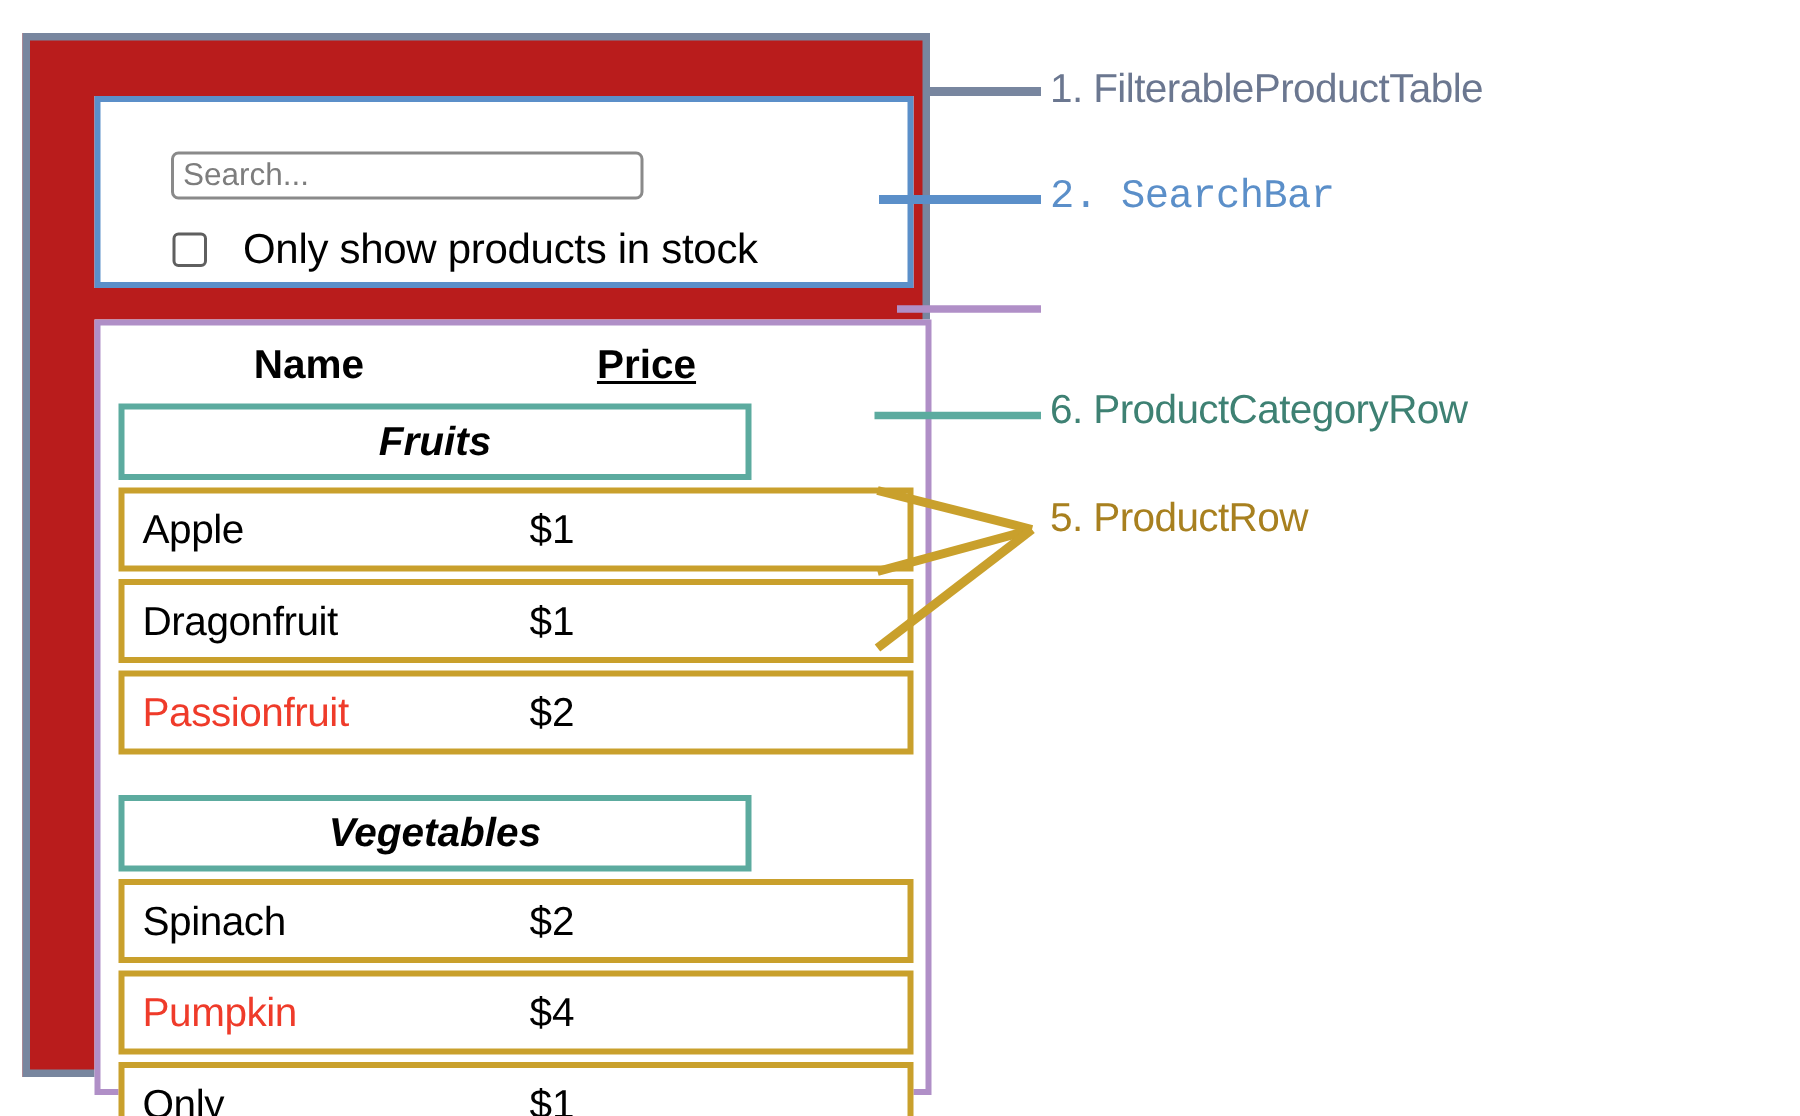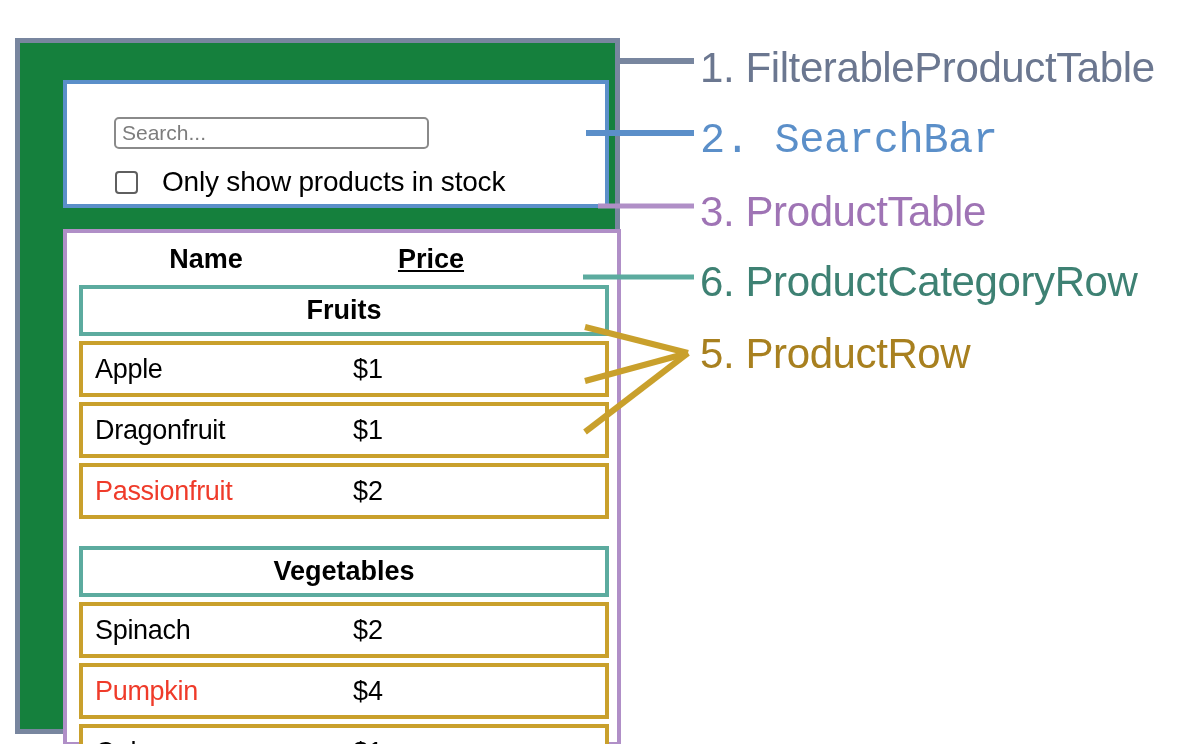--- a/index.html
+++ b/index.html
@@ -151,7 +151,7 @@
 
   .label {
     position: absolute;
-    font-size: 42px;
+    font-size: 27px;
     font-family: "Liberation Sans", sans-serif;
     white-space: nowrap;
     letter-spacing: -0.4px;

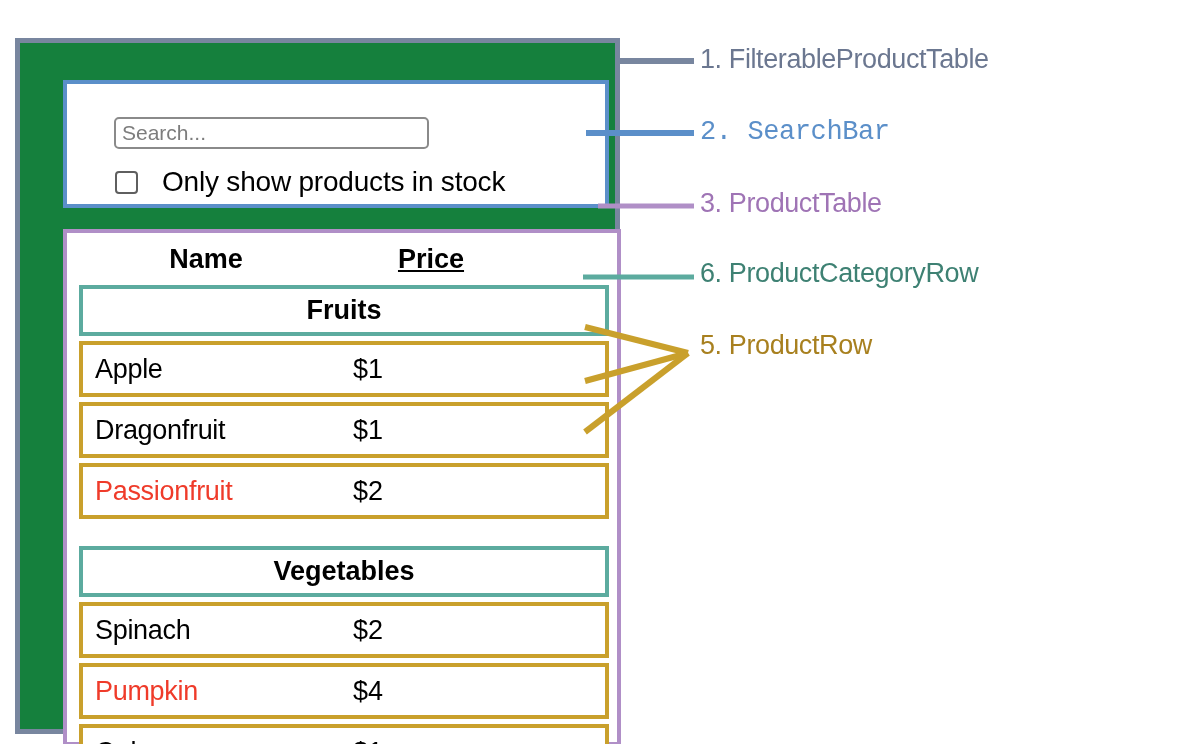--- a/index.html
+++ b/index.html
@@ -30,8 +30,7 @@
     width: 605px; height: 696px;
     box-sizing: border-box;
     border: 5px solid #78869f;
-    background: #15803d;
-    margin-top: 16px;
+    background: #b91c1c;
   }
 
   

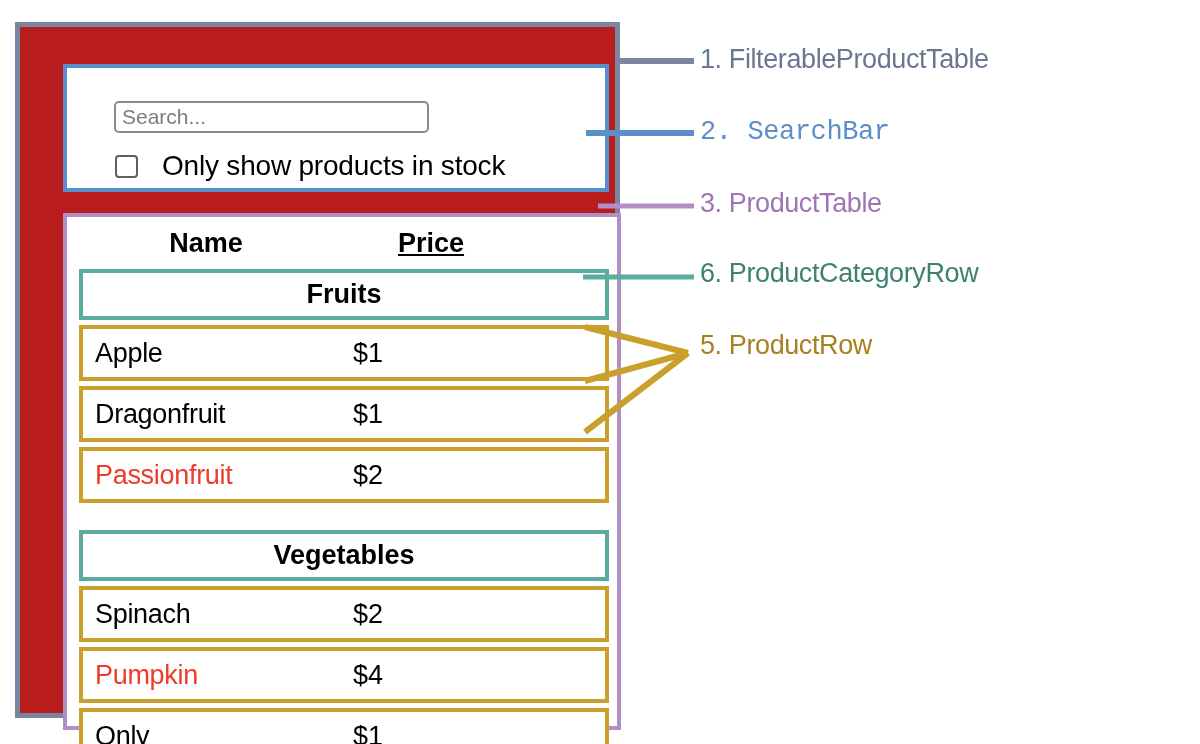--- a/index.html
+++ b/index.html
@@ -242,7 +242,6 @@
 
   <div class="label lbl-1">1. FilterableProductTable</div>
   <div class="label lbl-2">2. SearchBar</div>
-  <div class="label lbl-3">3. ProductTable</div>
   <div class="label lbl-4">6. ProductCategoryRow</div>
   <div class="label lbl-5">5. ProductRow</div>
 

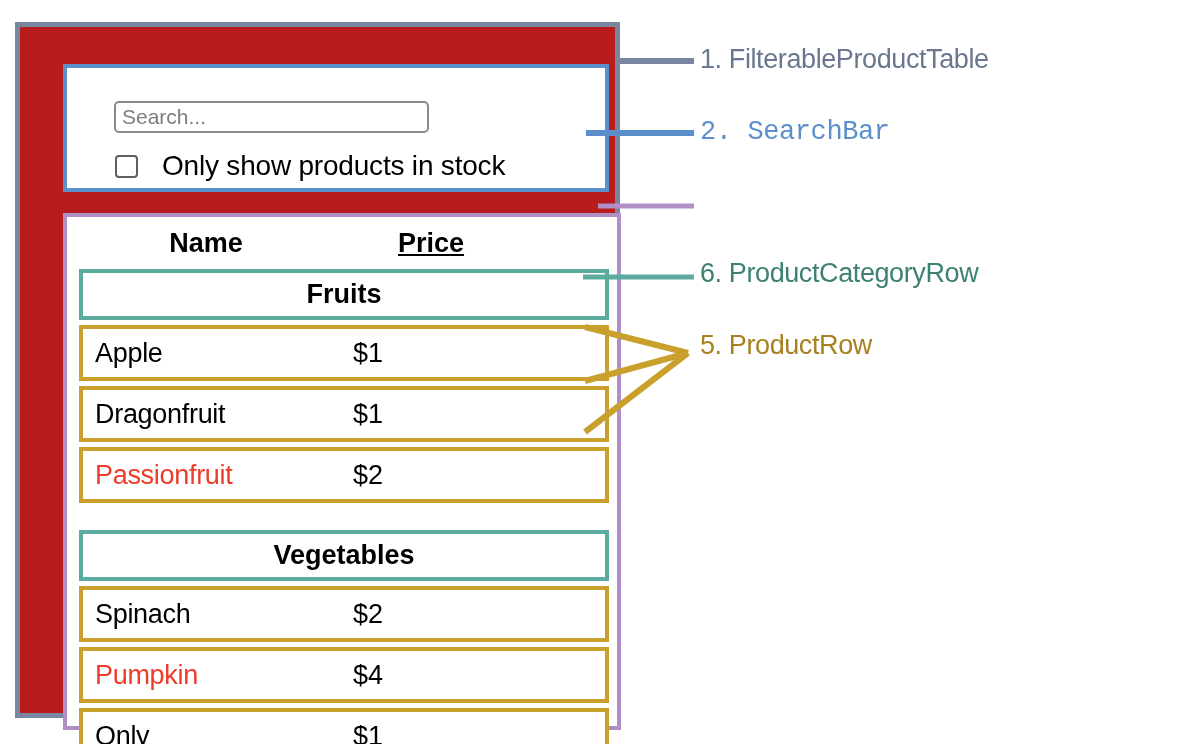--- a/index.html
+++ b/index.html
@@ -116,7 +116,7 @@
   
   .cat-row {
     box-sizing: border-box;
-    width: 530px;
+    width: 422px;
     height: 51px;
     border: 4px solid #5cab9f;
     background: #ffffff;
@@ -127,6 +127,7 @@
     font-size: 27px;
     color: #000;
     margin-bottom: 5px;
+    font-style: italic;
   }
 
   

